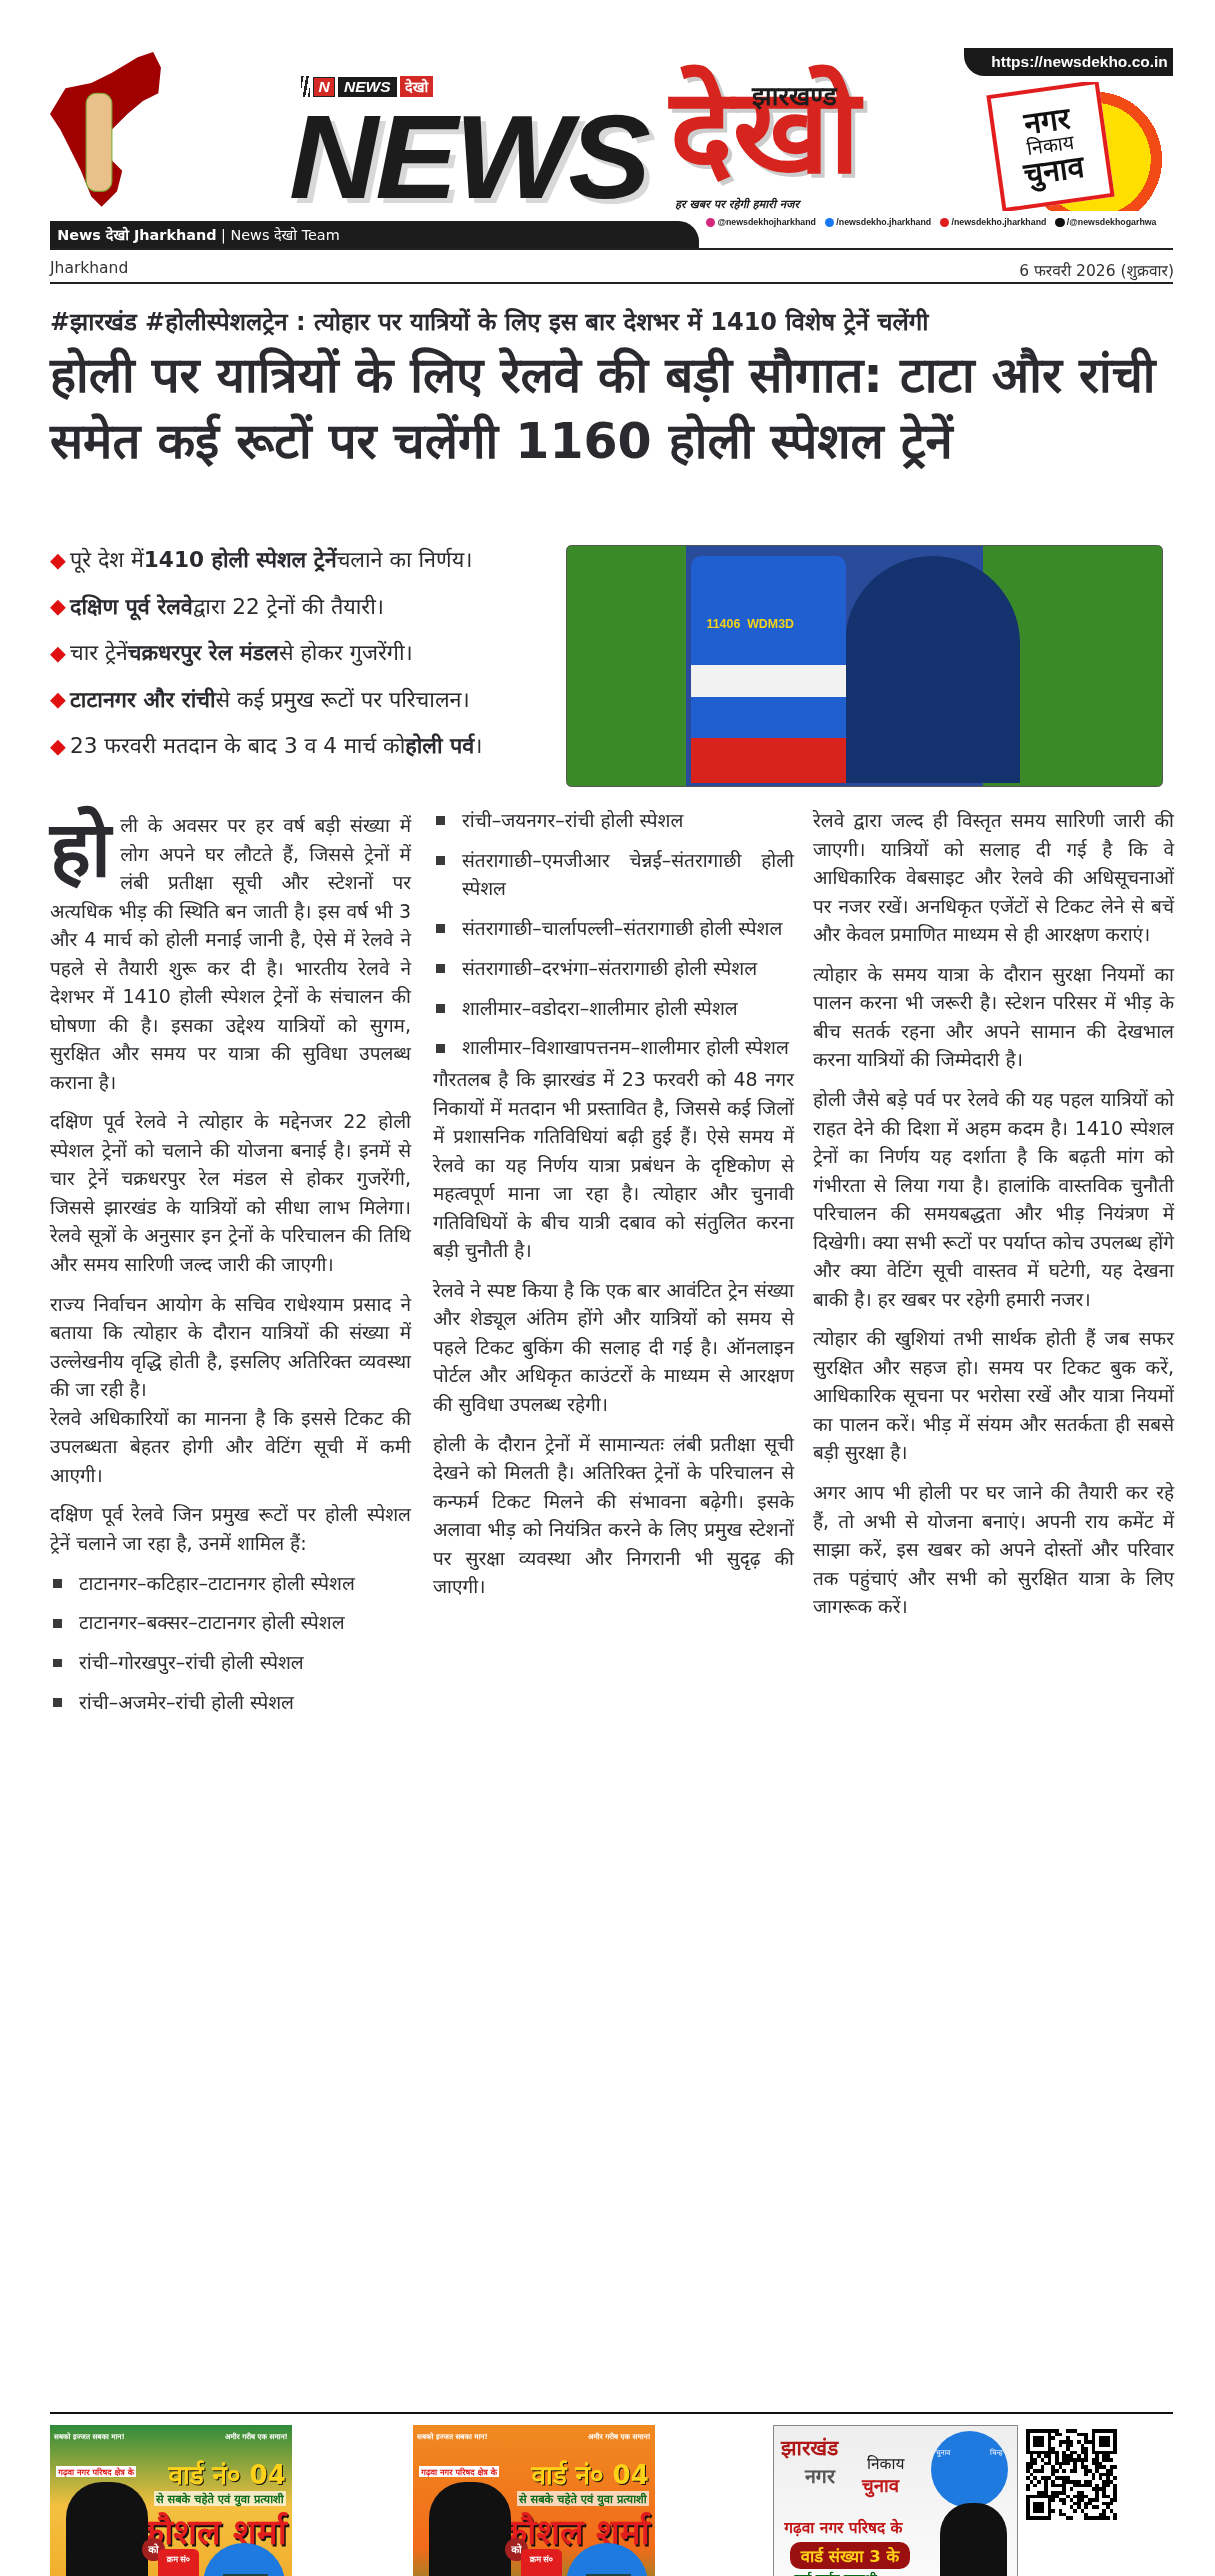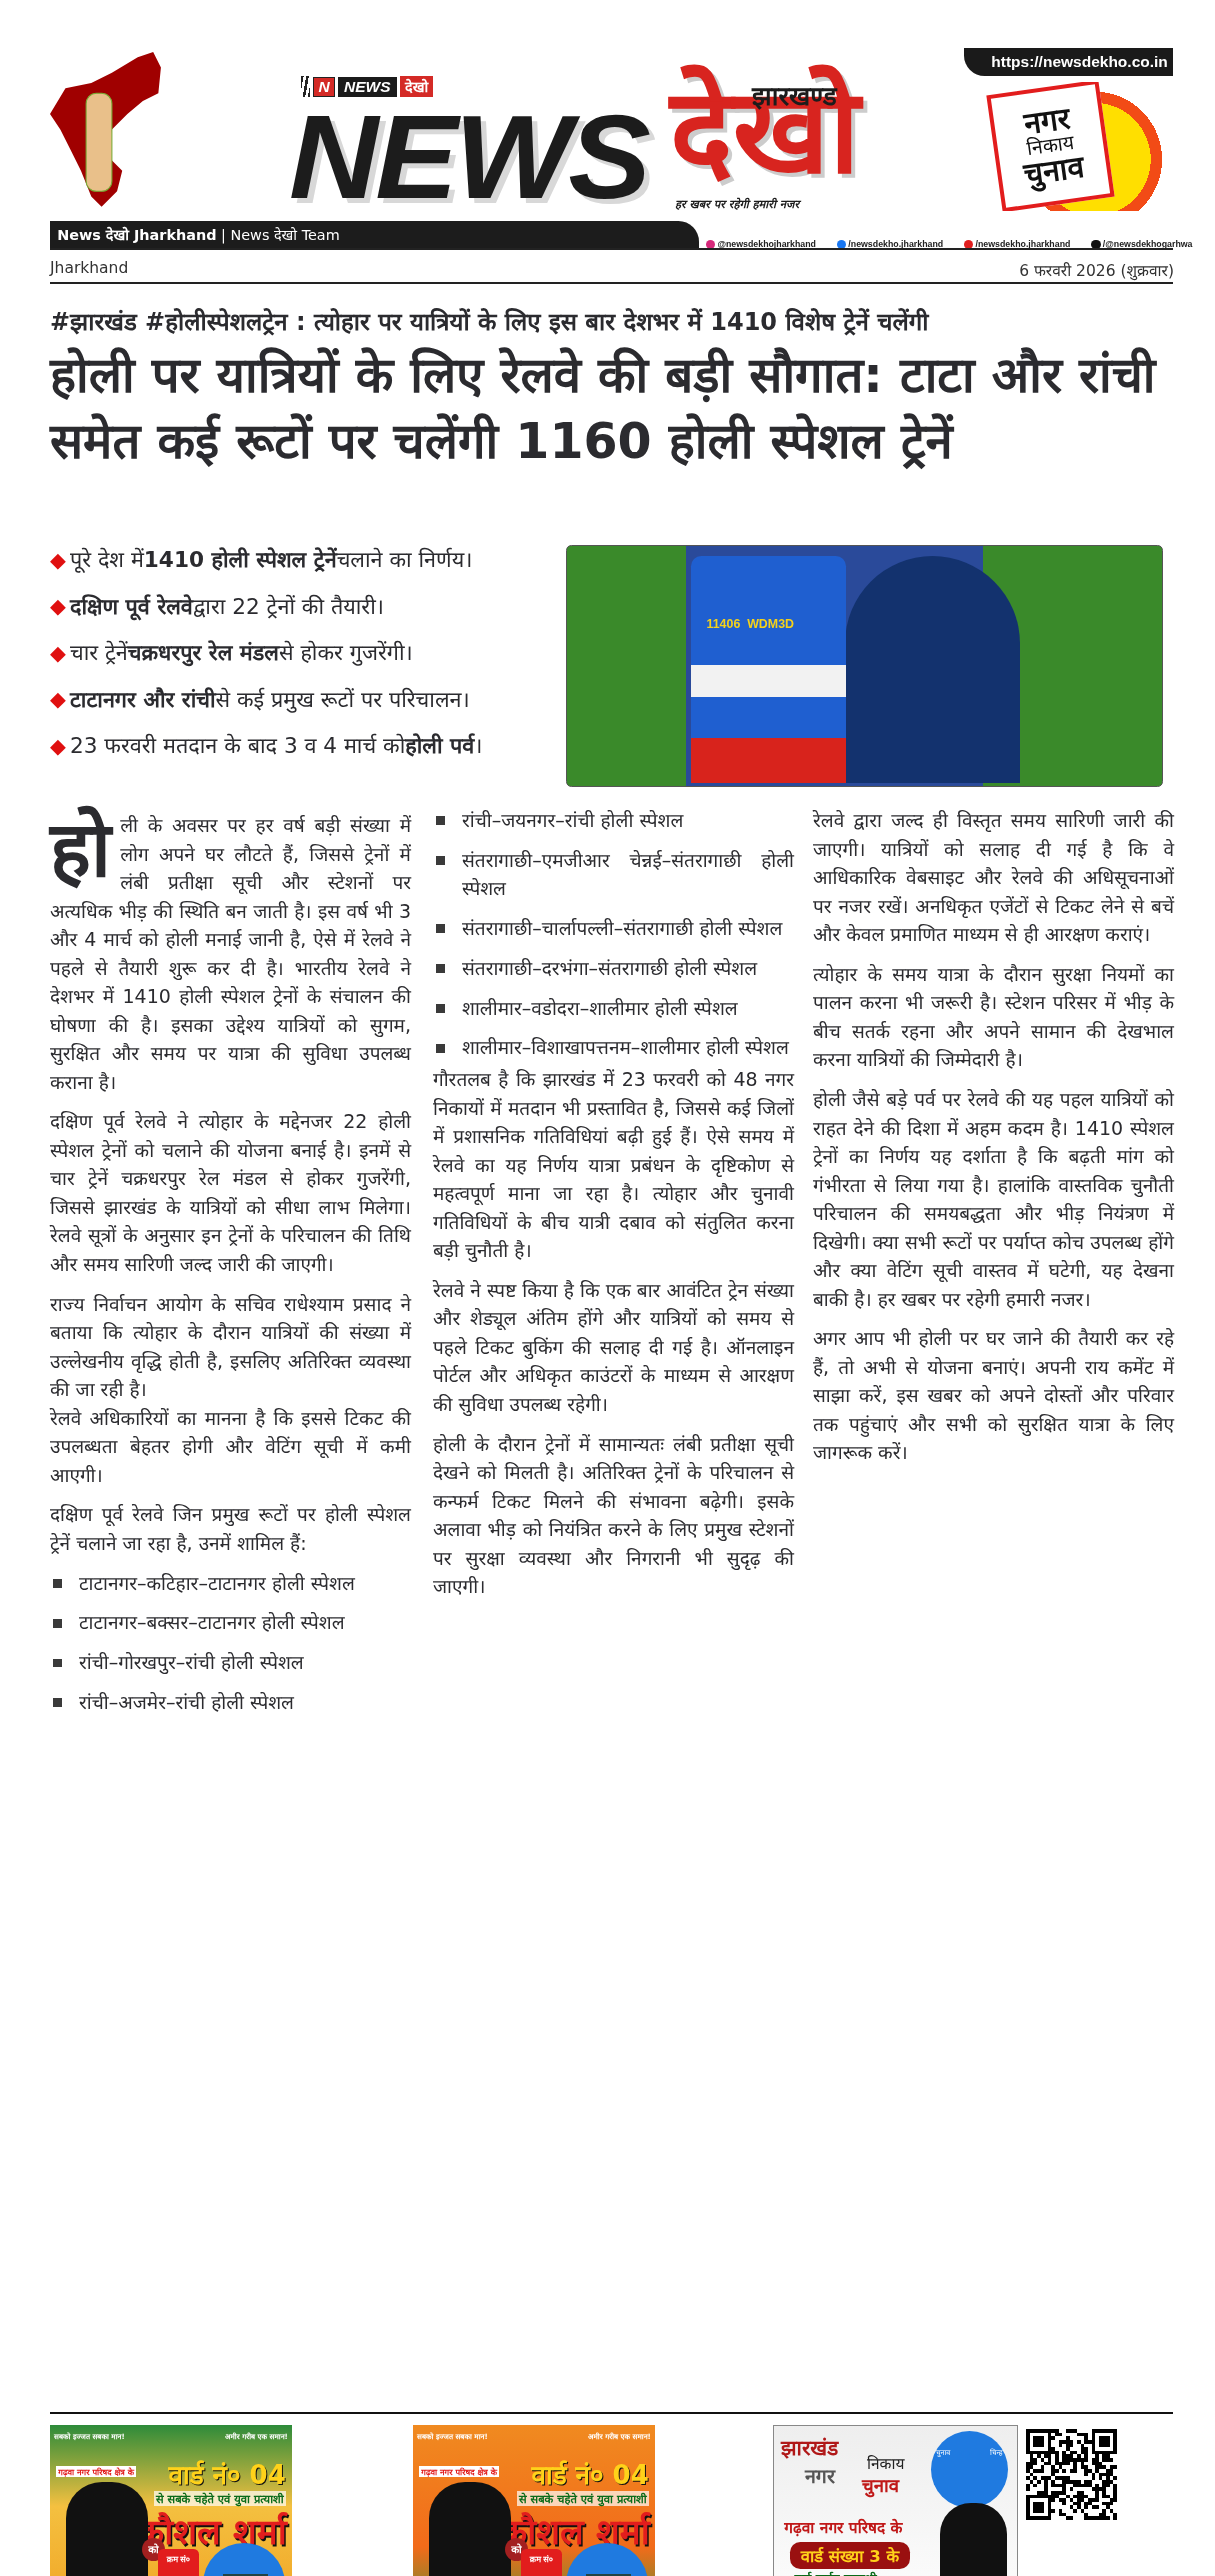--- a/index.html
+++ b/index.html
@@ -22,7 +22,7 @@
 .poll-card .s{font-size:19.6px;font-weight:normal}
 .namebar{left:50px;top:221px;width:649px;height:27px;background:#1c1c1c;color:#fff;font:14.4px "DejaVu Sans",sans-serif;display:flex;align-items:center;padding-left:7.2px;border-radius:0 20.6px 0 0}
 .namebar b{font-weight:bold}
-.socials{left:706px;top:239px;display:flex;gap:21px;font:bold 8.8px "Liberation Sans",sans-serif;color:#222;align-items:center}
+.socials{left:706px;top:217px;display:flex;gap:9px;font:bold 8.8px "Liberation Sans",sans-serif;color:#222;align-items:center}
 .socials .ic{display:inline-block;width:9.3px;height:9.3px;border-radius:50%;vertical-align:middle;margin-right:2.1px}
 .rule1{left:50px;top:248px;width:1123px;height:1.5px;background:#222}
 .section-label{left:50px;top:259px;font:15.5px "DejaVu Sans",sans-serif;color:#333}

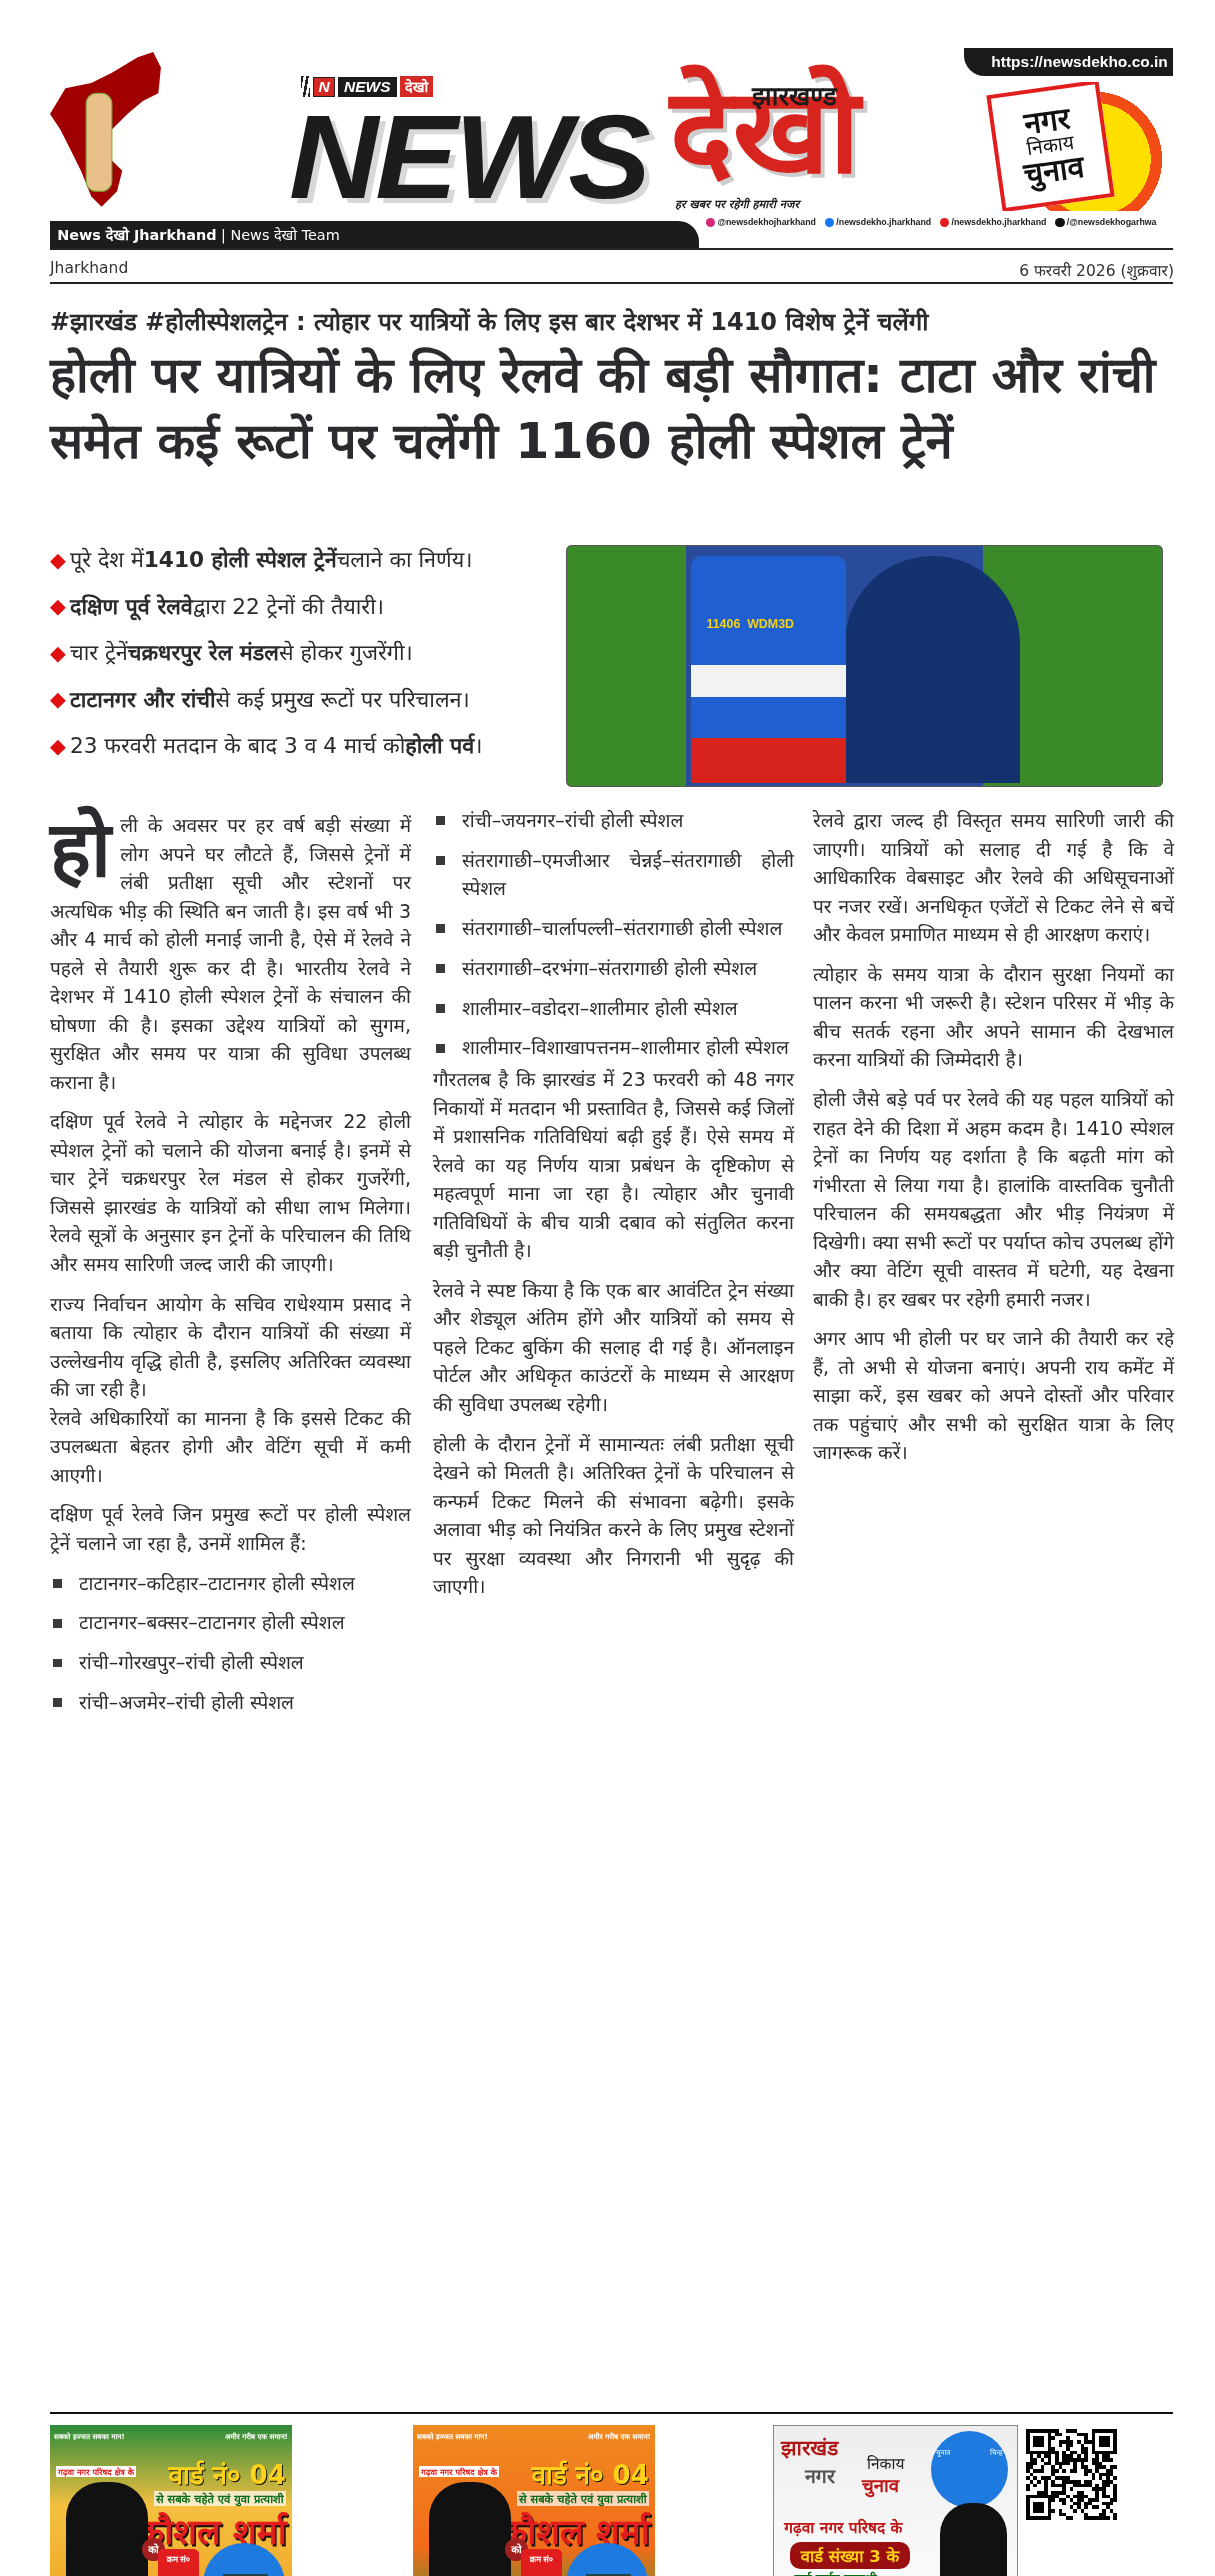--- a/index.html
+++ b/index.html
@@ -199,6 +199,7 @@
   <p>रेलवे द्वारा जल्द ही विस्तृत समय सारिणी जारी की जाएगी। यात्रियों को सलाह दी गई है कि वे आधिकारिक वेबसाइट और रेलवे की अधिसूचनाओं पर नजर रखें। अनधिकृत एजेंटों से टिकट लेने से बचें और केवल प्रमाणित माध्यम से ही आरक्षण कराएं।</p>
   <p>त्योहार के समय यात्रा के दौरान सुरक्षा नियमों का पालन करना भी जरूरी है। स्टेशन परिसर में भीड़ के बीच सतर्क रहना और अपने सामान की देखभाल करना यात्रियों की जिम्मेदारी है।</p>
   <p>होली जैसे बड़े पर्व पर रेलवे की यह पहल यात्रियों को राहत देने की दिशा में अहम कदम है। 1410 स्पेशल ट्रेनों का निर्णय यह दर्शाता है कि बढ़ती मांग को गंभीरता से लिया गया है। हालांकि वास्तविक चुनौती परिचालन की समयबद्धता और भीड़ नियंत्रण में दिखेगी। क्या सभी रूटों पर पर्याप्त कोच उपलब्ध होंगे और क्या वेटिंग सूची वास्तव में घटेगी, यह देखना बाकी है। हर खबर पर रहेगी हमारी नजर।</p>
+  <p>त्योहार की खुशियां तभी सार्थक होती हैं जब सफर सुरक्षित और सहज हो। समय पर टिकट बुक करें, आधिकारिक सूचना पर भरोसा रखें और यात्रा नियमों का पालन करें। भीड़ में संयम और सतर्कता ही सबसे बड़ी सुरक्षा है।</p>
   <p>अगर आप भी होली पर घर जाने की तैयारी कर रहे हैं, तो अभी से योजना बनाएं। अपनी राय कमेंट में साझा करें, इस खबर को अपने दोस्तों और परिवार तक पहुंचाएं और सभी को सुरक्षित यात्रा के लिए जागरूक करें।</p>
 </div>
 

